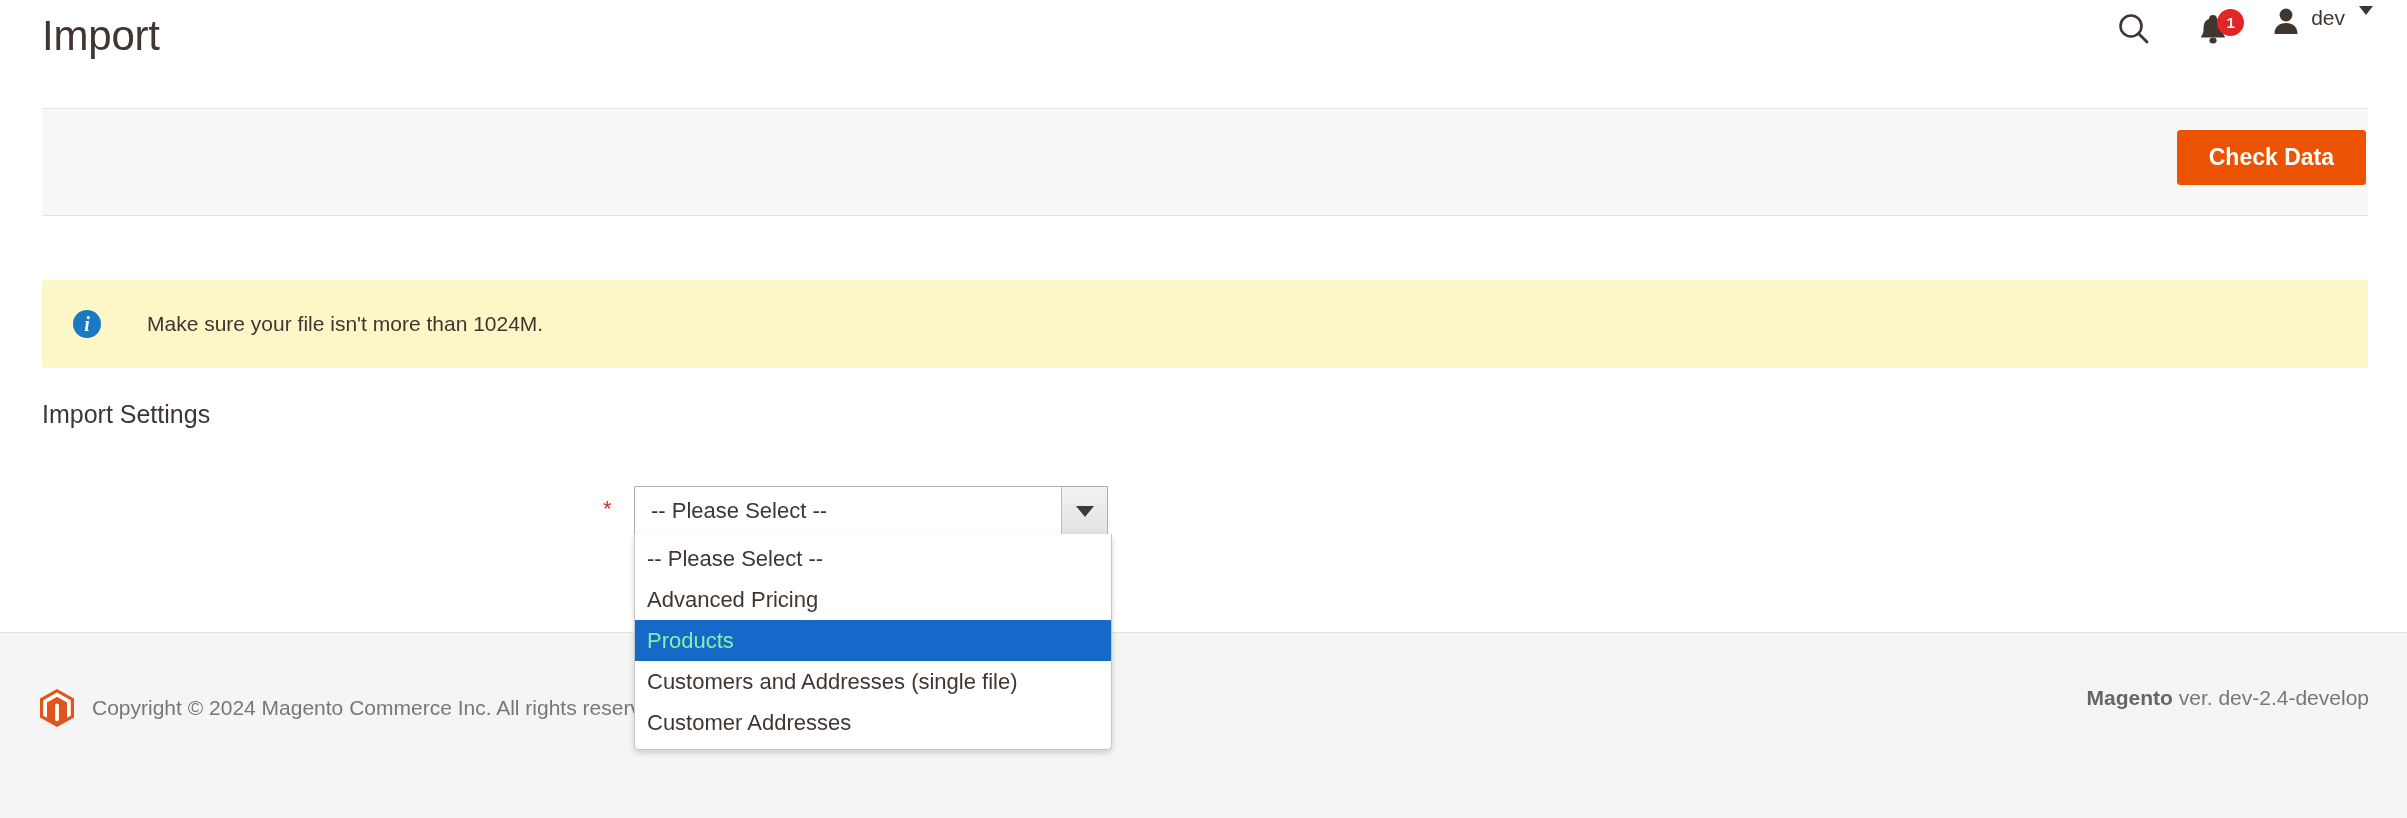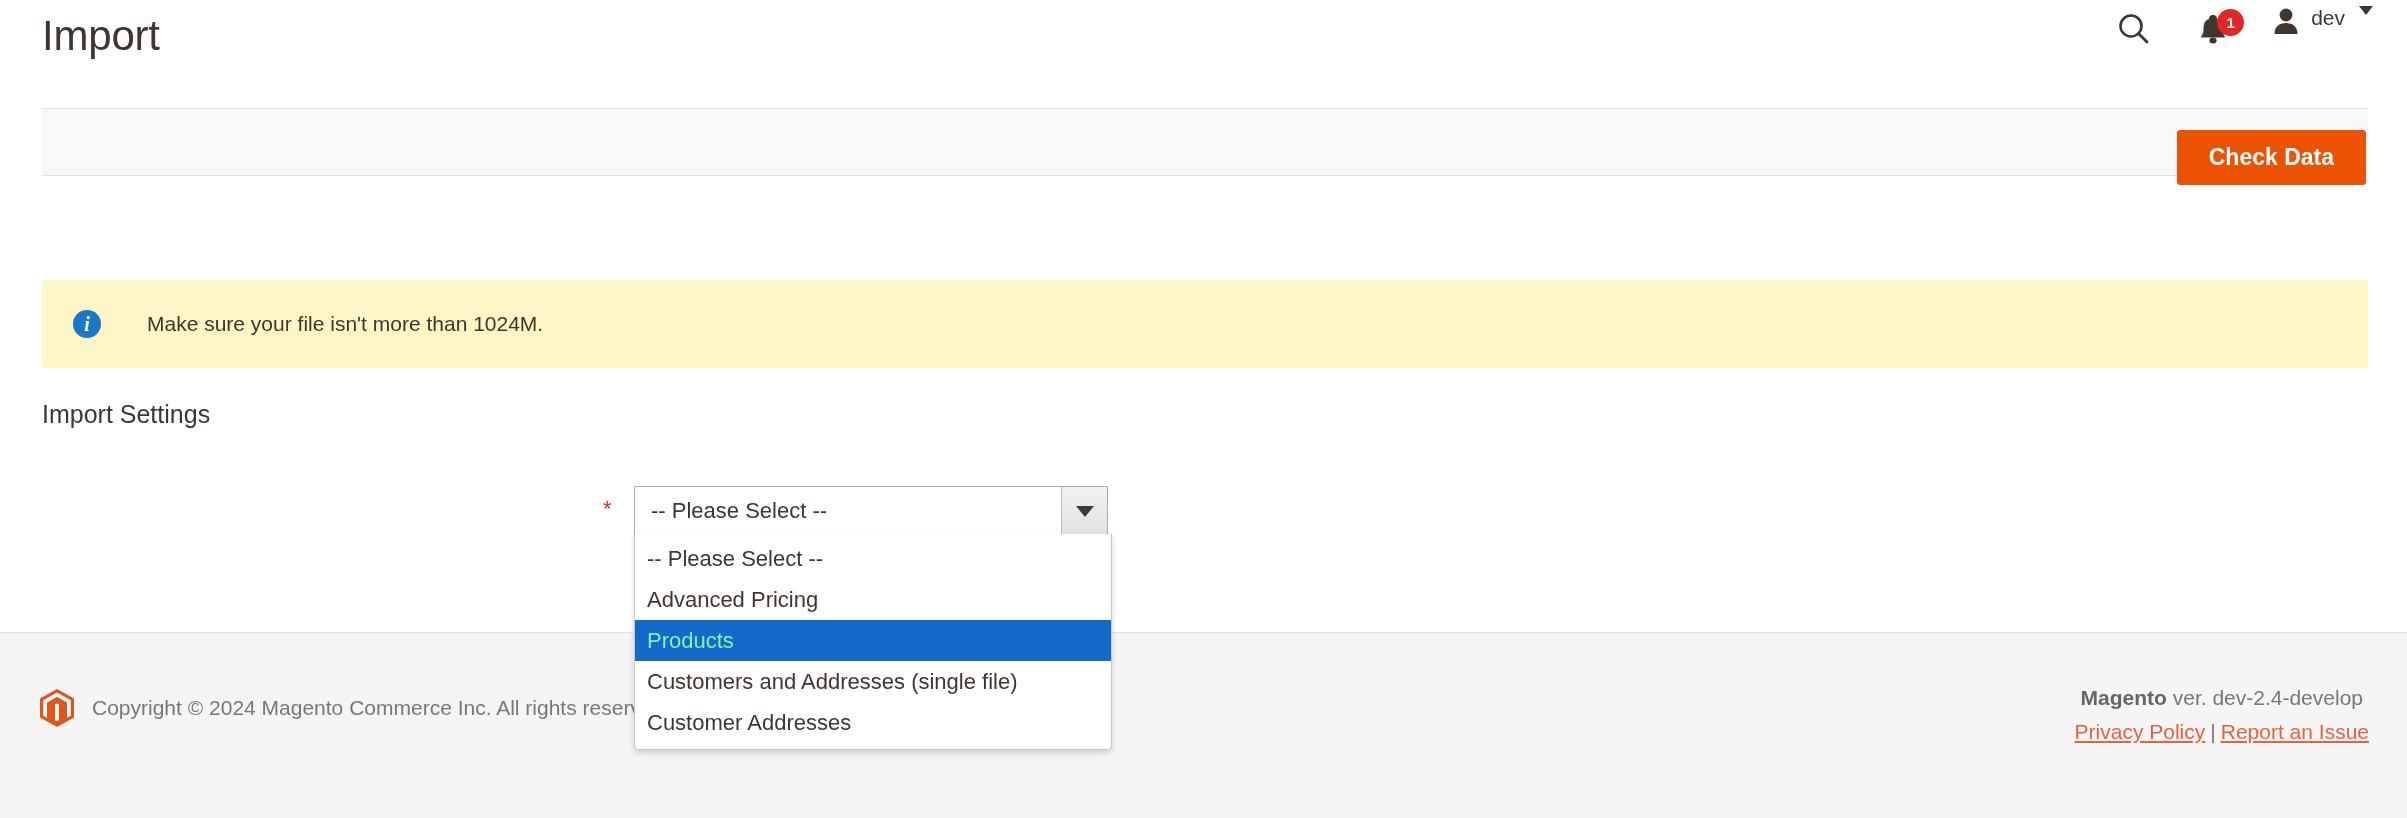--- a/index.html
+++ b/index.html
@@ -54,7 +54,7 @@
 
   
   .actions-strip {
-    position: absolute; left: 42px; top: 108px; width: 2326px; height: 68px;
+    position: absolute; left: 42px; top: 108px; width: 2326px; height: 108px;
     background: #f8f8f8; border-top: 1px solid #e3e3e3; border-bottom: 1px solid #e3e3e3;
   }
   .check-data-btn {

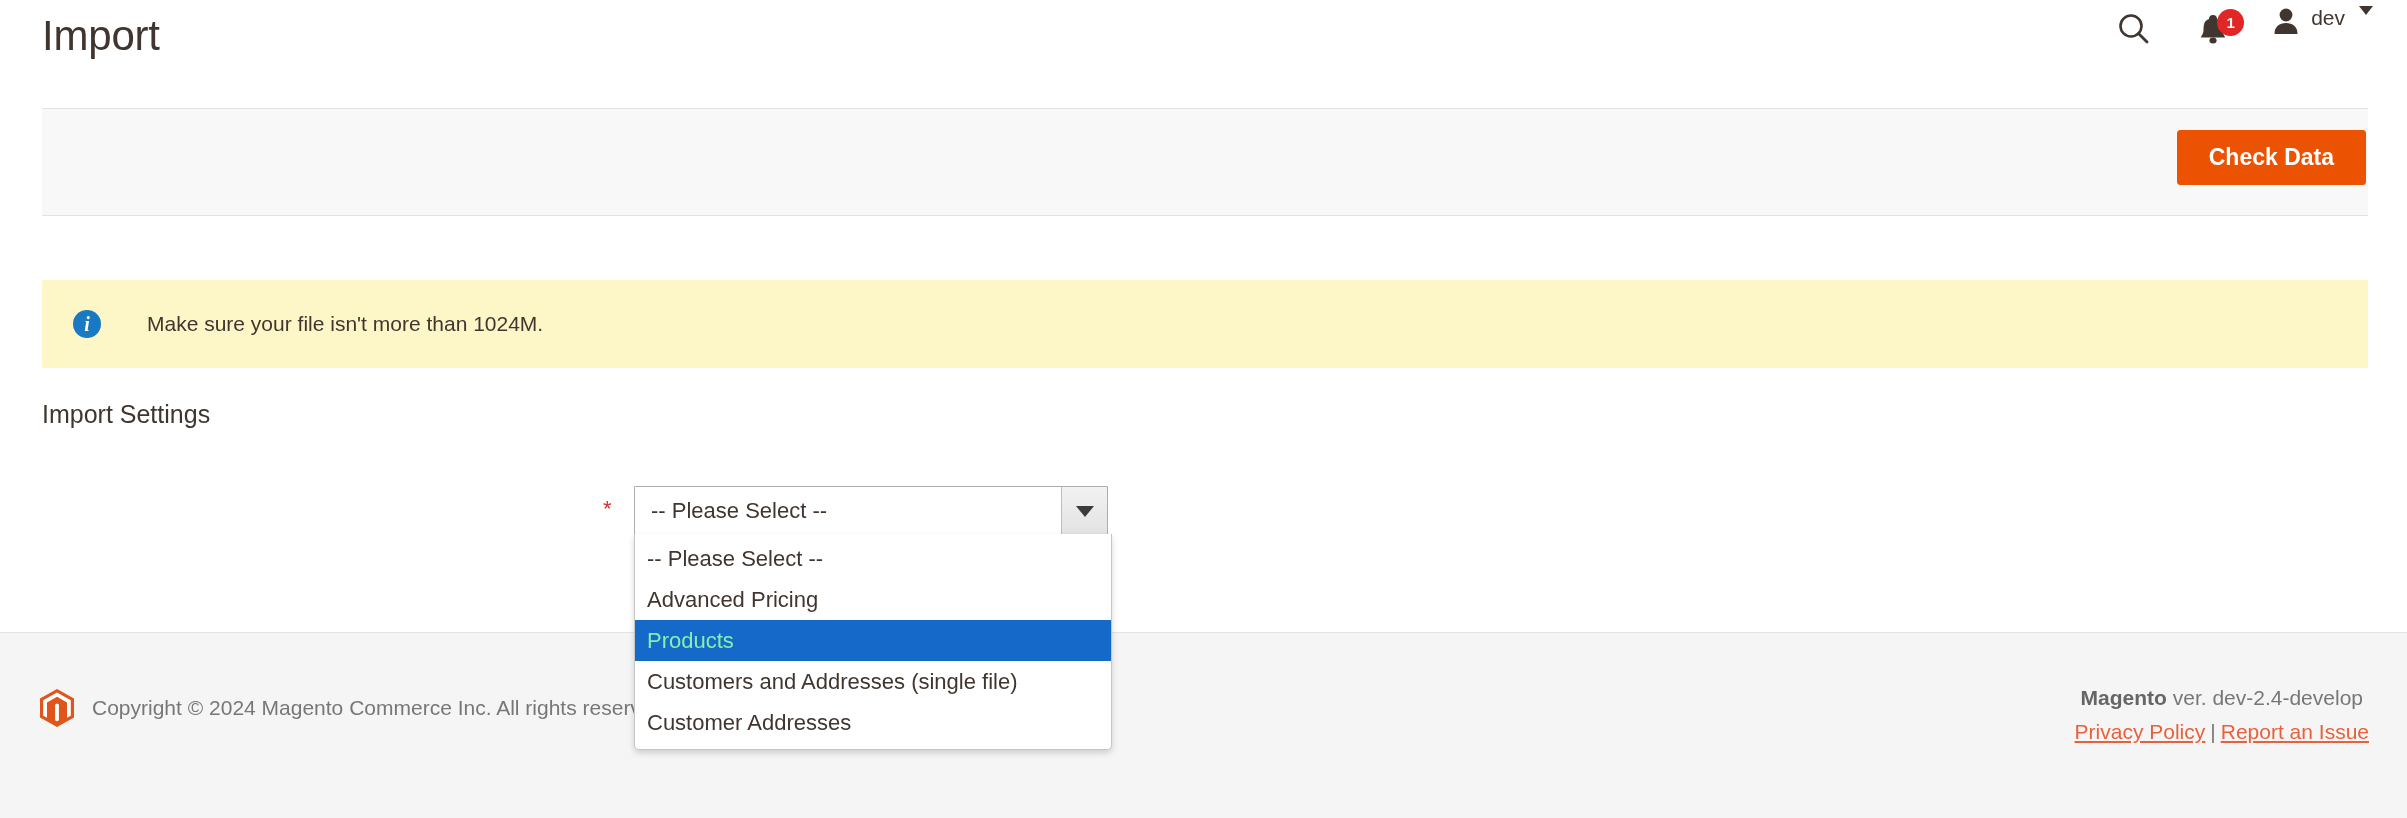--- a/index.html
+++ b/index.html
@@ -147,7 +147,7 @@
   .magento-logo { width: 34px; height: 38px; display: block; }
   .copyright { font-size: 21px; color: #777; white-space: nowrap; }
   .footer-right {
-    position: absolute; right: 38px; top: 48px; text-align: center;
+    position: absolute; right: 38px; top: 48px; text-align: left;
   }
   .version-line { font-size: 21px; color: #777; line-height: 34px; white-space: nowrap; }
   .version-line b { color: #666; font-weight: 700; }

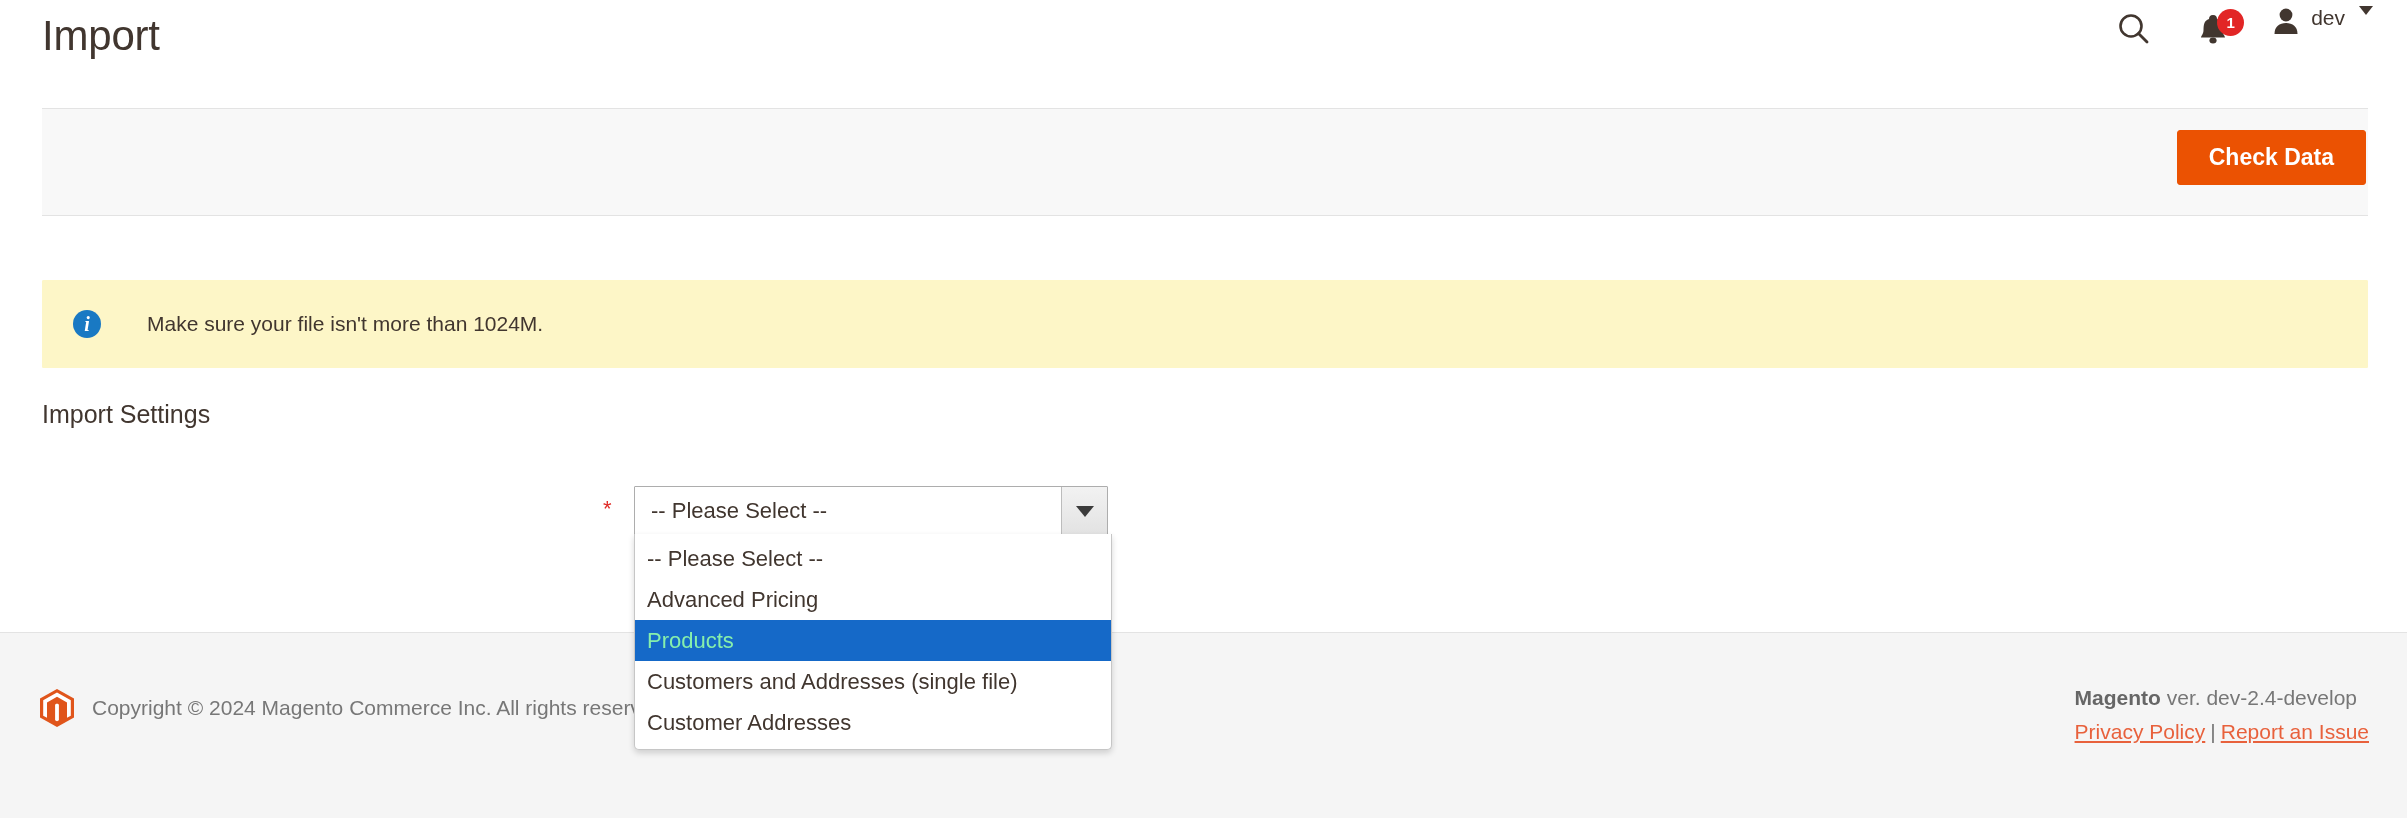--- a/index.html
+++ b/index.html
@@ -247,9 +247,6 @@
       <div class="version-line">
         <b>Magento</b><span> ver. dev-2.4-develop</span>
       </div>
-      <div class="footer-links">
-        <a>Privacy Policy</a><span class="sep">|</span><a>Report an Issue</a>
-      </div>
     </div>
   </div>
 

